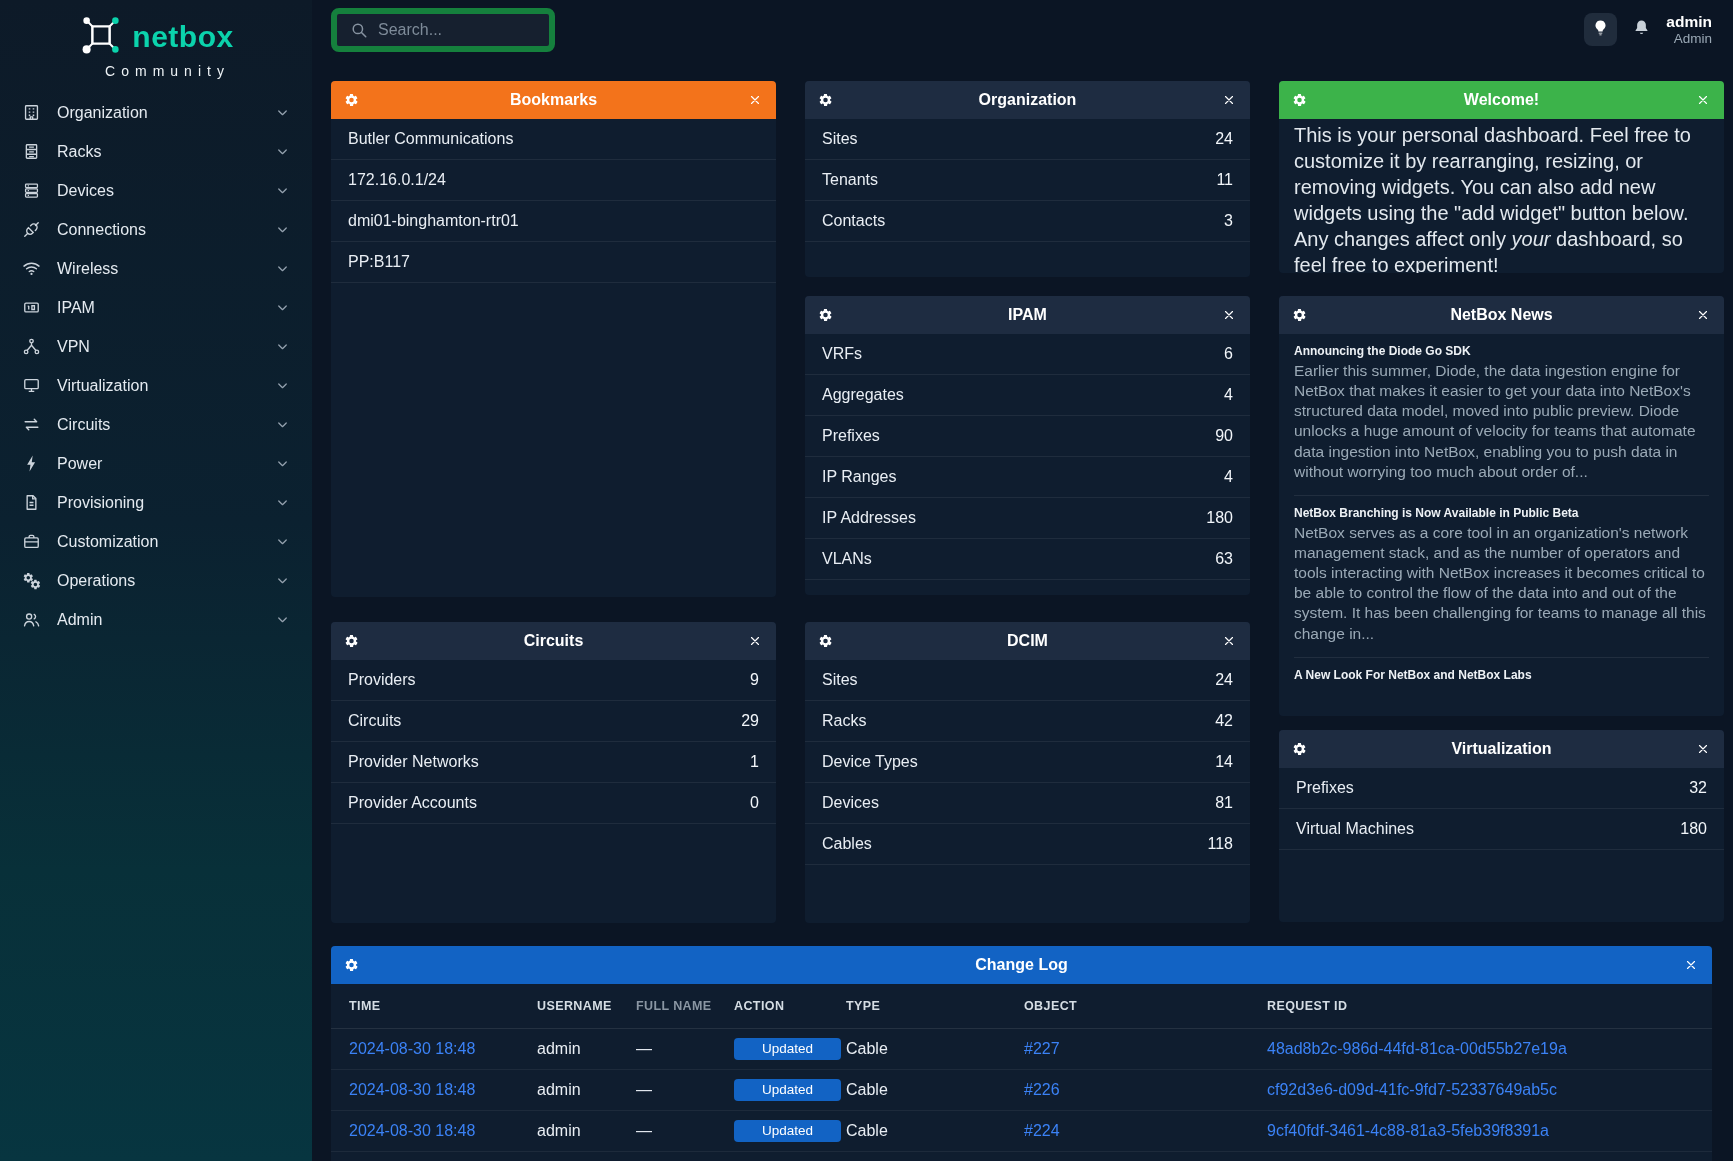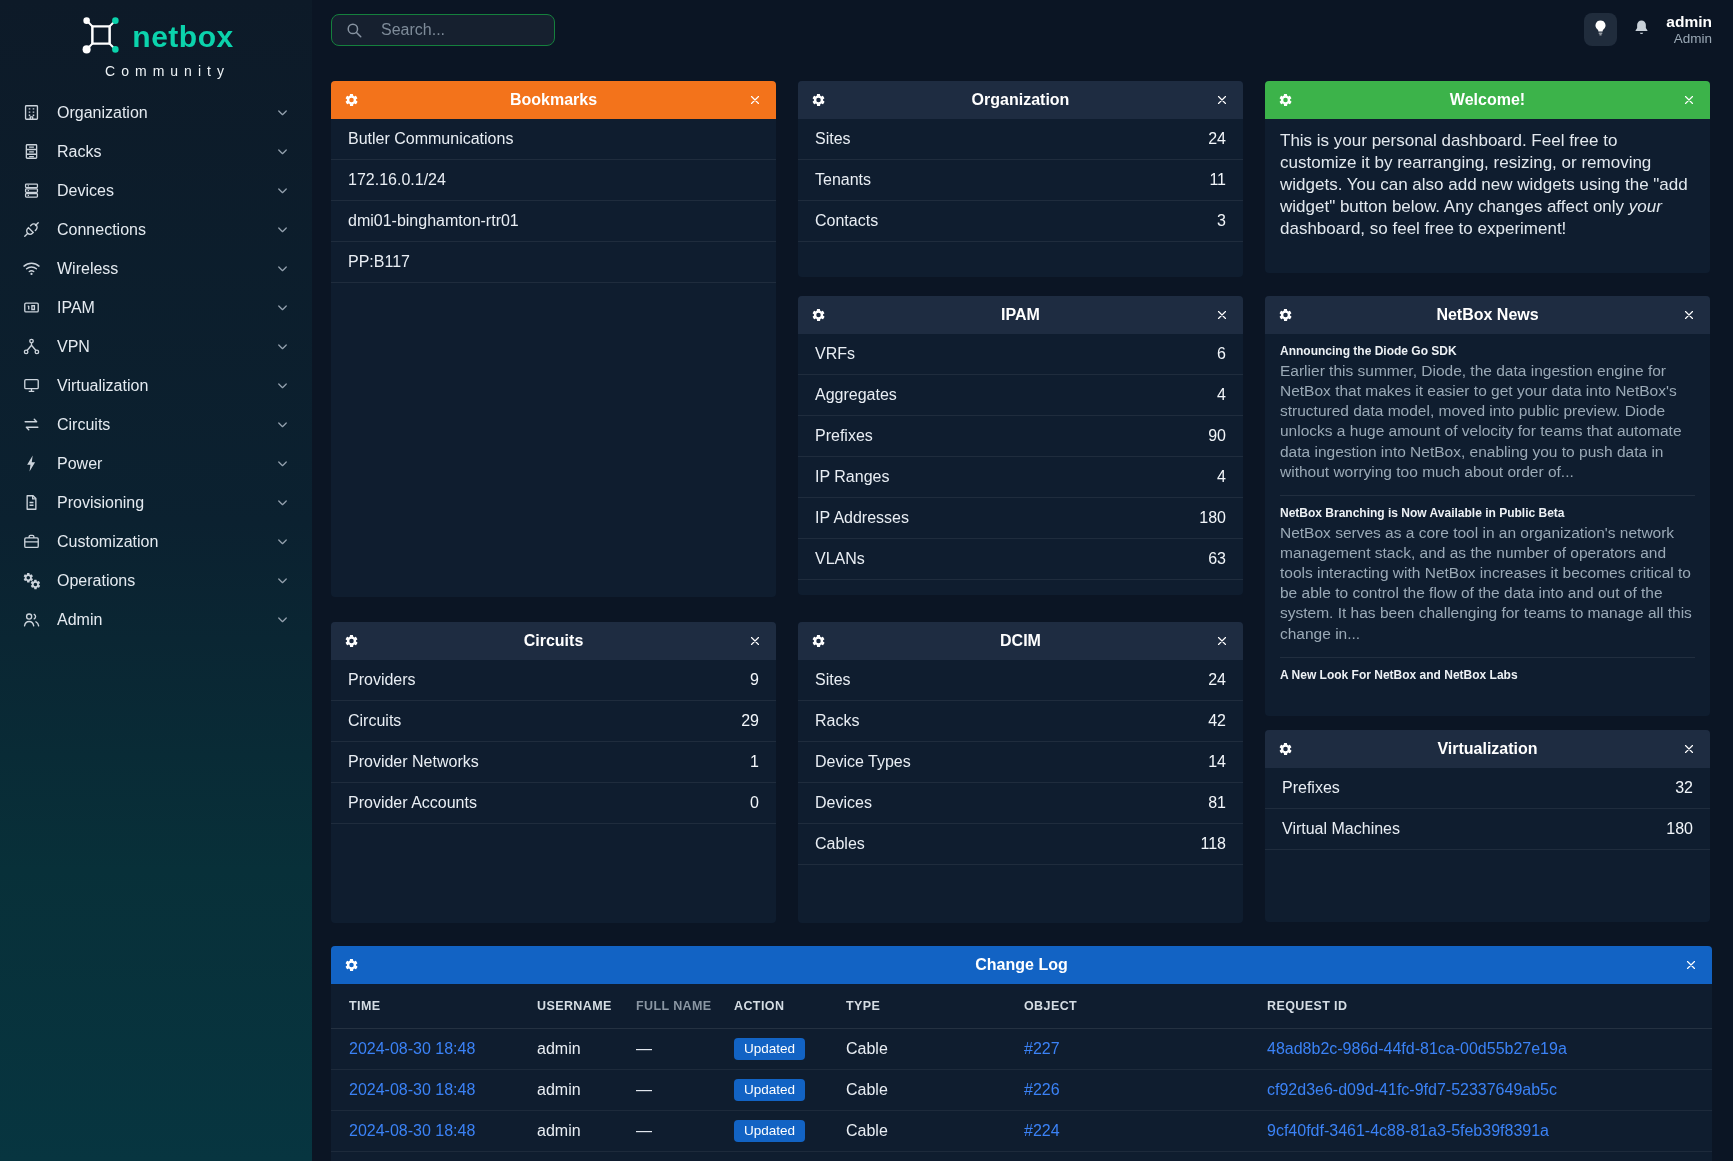--- a/index.html
+++ b/index.html
@@ -28,8 +28,8 @@
   
   .main{position:absolute;left:312px;top:0;right:0;bottom:0;}
   .topbar{height:60px;display:flex;align-items:center;padding:0 21px 0 19px;}
-  .searchbox{width:224px;height:32px;background:#16202f;border:1px solid #15803d;border-radius:8px;
-    display:flex;align-items:center;gap:16px;padding:0 13px;box-sizing:border-box;cursor:text;}
+  .searchbox{width:224px;height:44px;background:#16202f;border:6px solid #15803d;border-radius:8px;
+    display:flex;align-items:center;gap:8px;padding:0 13px;box-sizing:border-box;cursor:text;}
   .search-icn{color:#8б93a1;color:#8793a1;display:flex;}
   .search-icn svg{width:18px;height:18px;}
   .searchbox input{background:transparent;border:none;outline:none;color:#aeb9c6;font-size:16px;width:100%;

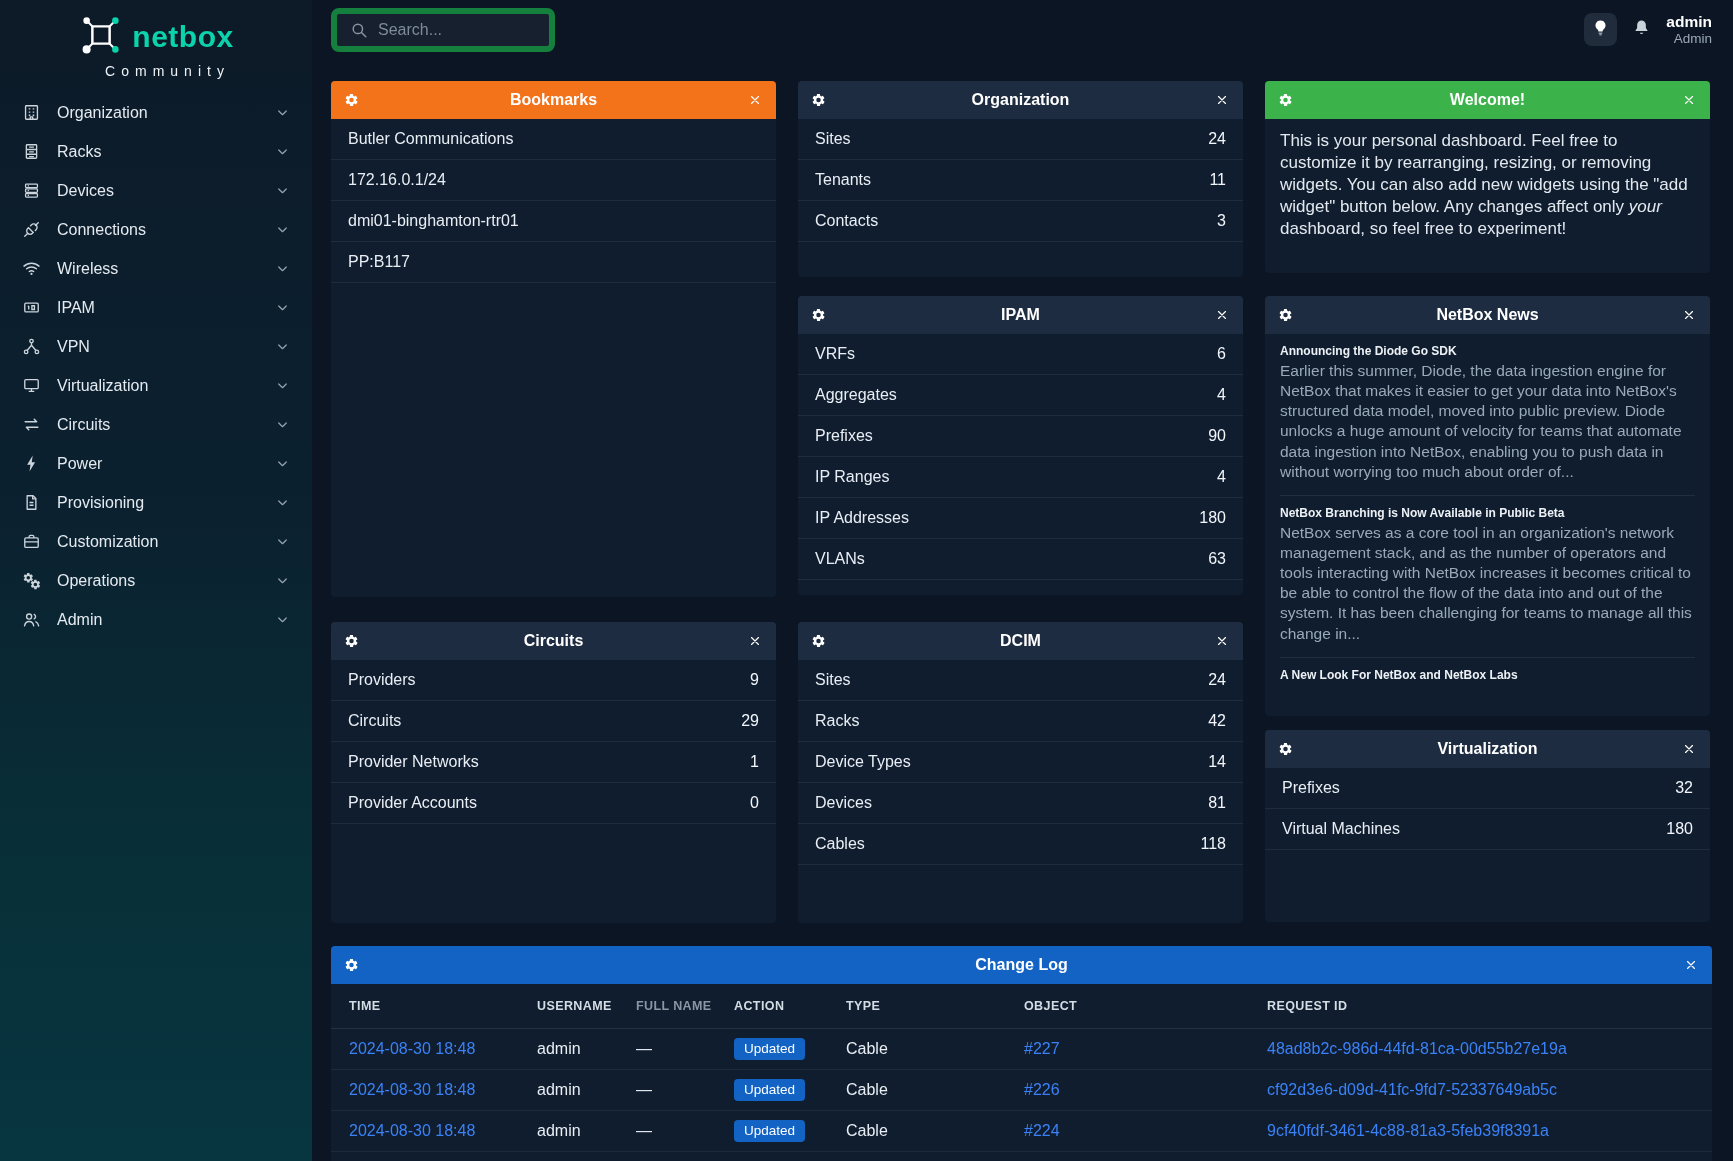--- a/index.html
+++ b/index.html
@@ -44,7 +44,7 @@
   .user-name{color:#ffffff;font-size:15.5px;font-weight:bold;}
   .user-role{color:#9aa8b5;font-size:13.5px;}
   
-  .dashboard{padding:21px 0 0 19px;display:flex;gap:22px;}
+  .dashboard{padding:21px 0 0 19px;display:flex;gap:29px;}
   .col{display:flex;flex-direction:column;width:445px;}
   .widget{background:#0f1d2f;border-radius:4px;display:flex;flex-direction:column;overflow:hidden;}
   .w-header{height:38px;min-height:38px;position:relative;display:flex;align-items:center;justify-content:center;

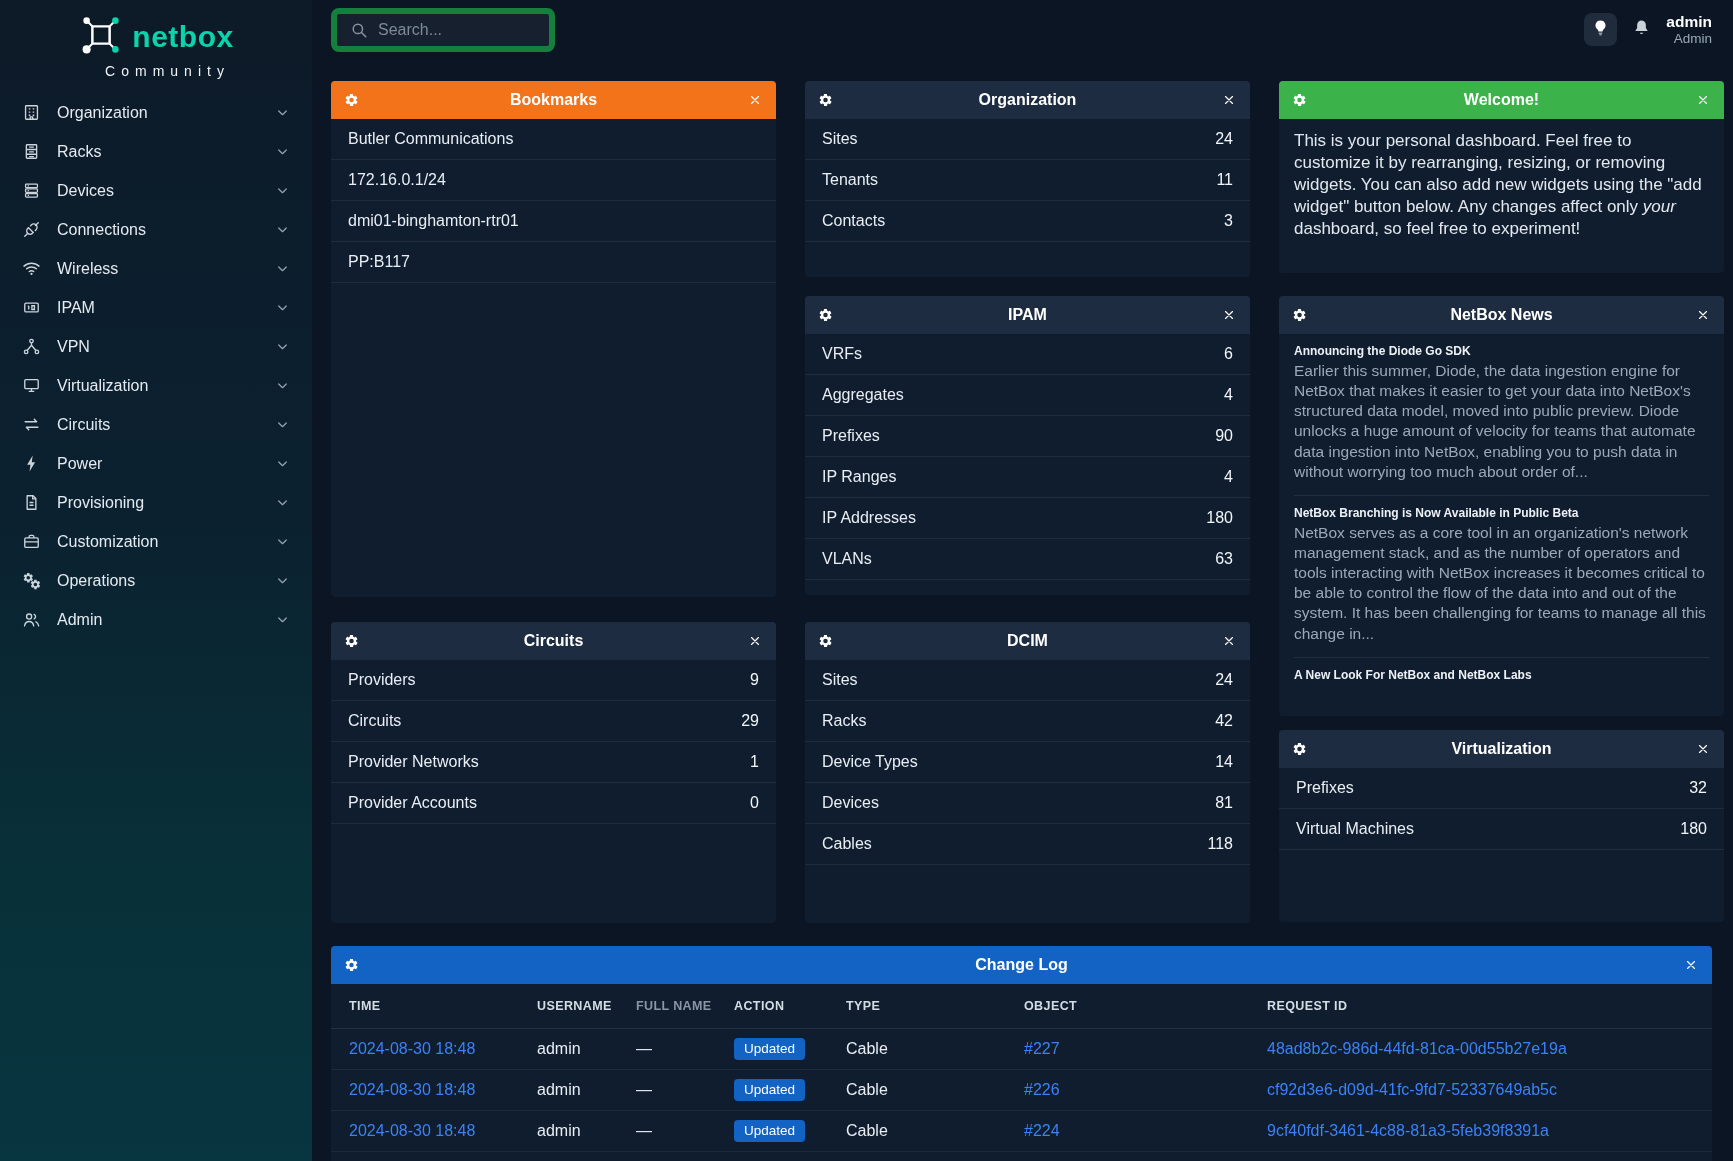--- a/index.html
+++ b/index.html
@@ -70,7 +70,7 @@
   .h-news{height:420px;margin-top:23px;}
   .h-virt{height:192px;margin-top:14px;}
   
-  .welcome-body{padding:11px 15px;font-size:17px;color:#e2e8ee;line-height:1.3;}
+  .welcome-body{padding:3px 15px;font-size:20px;color:#e2e8ee;line-height:1.3;}
   .news-body{padding:0 15px;}
   .news-item{padding:10px 0 13px;border-bottom:1px solid rgba(255,255,255,.08);}
   .news-item:last-child{border-bottom:none;}

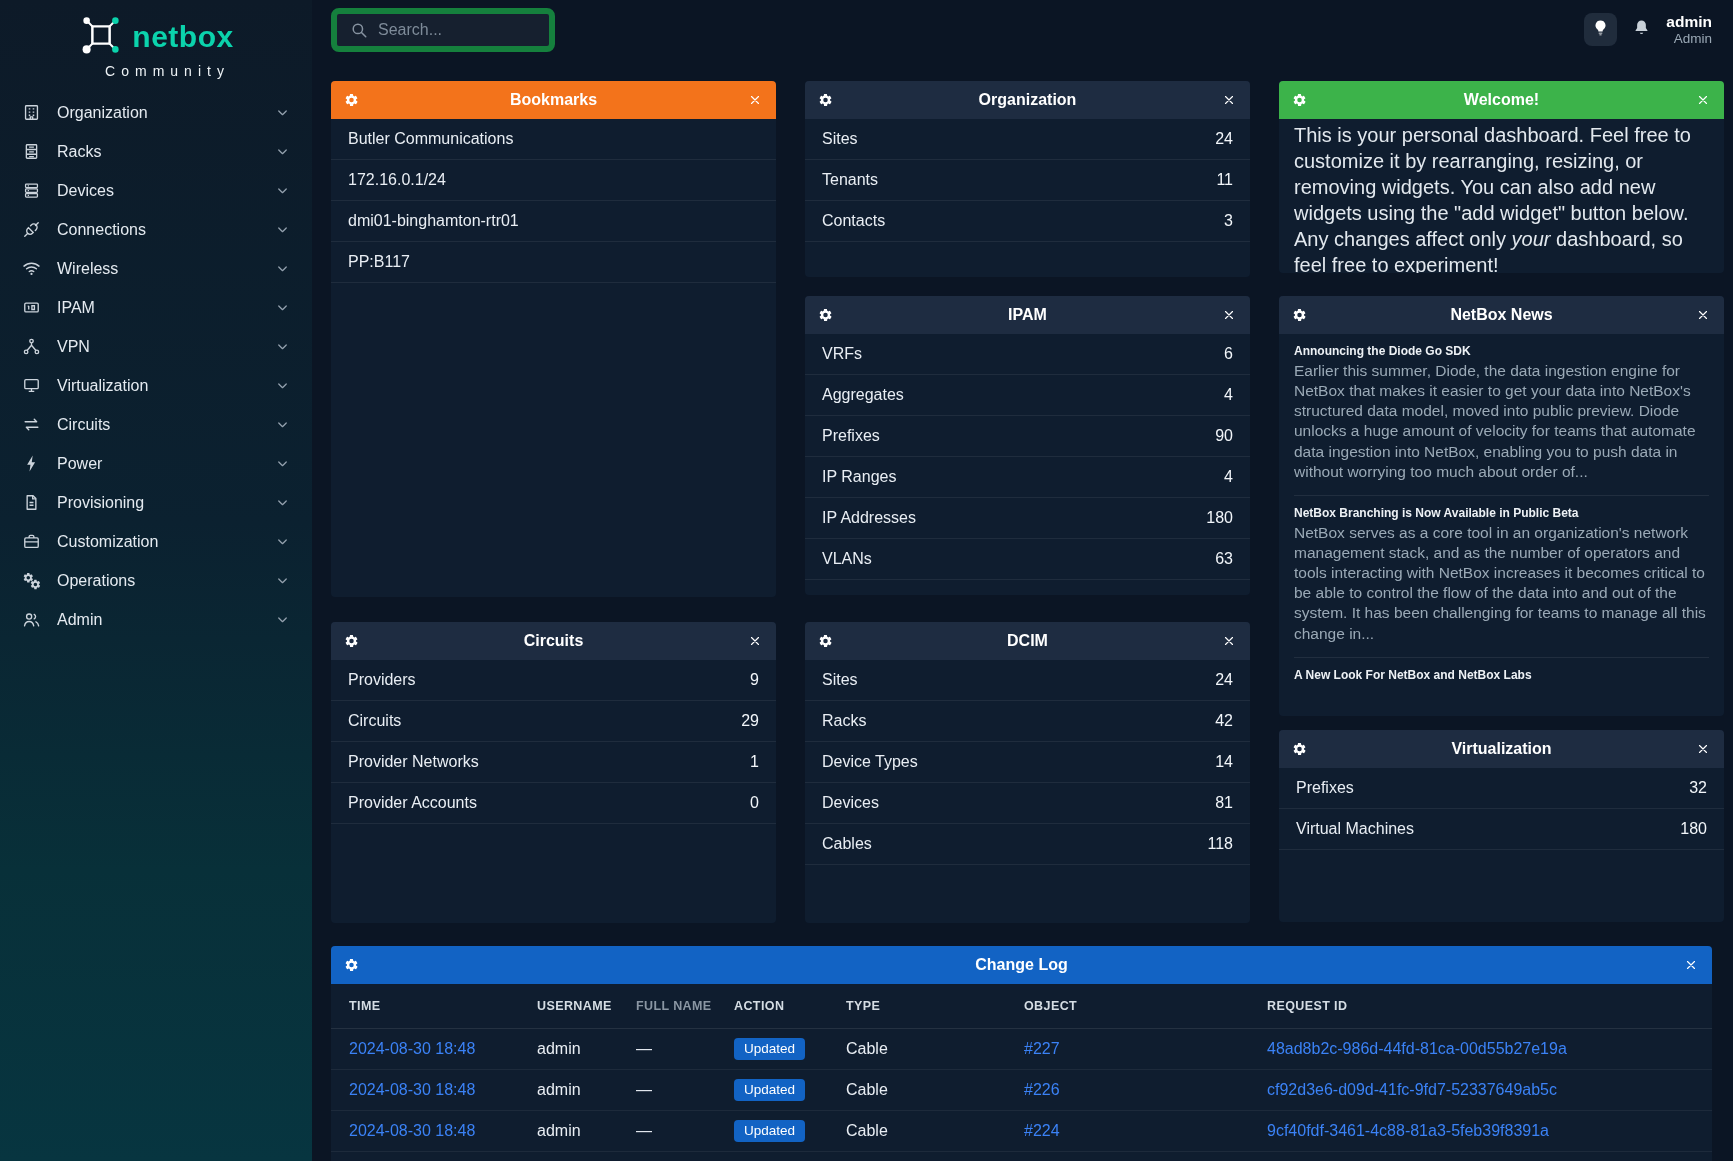--- a/index.html
+++ b/index.html
@@ -85,7 +85,7 @@
   .cl-row{height:40px;border-bottom:1px solid rgba(255,255,255,.06);font-size:16px;}
   .cl-time,.cl-obj,.cl-req{color:#3b82f6;cursor:pointer;}
   .cl-user,.cl-dash,.cl-type{color:#e9eef4;}
-  .badge{display:inline-block;background:#1263c4;color:#fff;border-radius:4px;padding:3px 10px 4px;font-size:13.5px;}
+  .badge{display:inline-block;background:#1263c4;color:#fff;border-radius:4px;padding:3px 28px 4px;font-size:13.5px;}
 </style>
 </head>
 <body>

